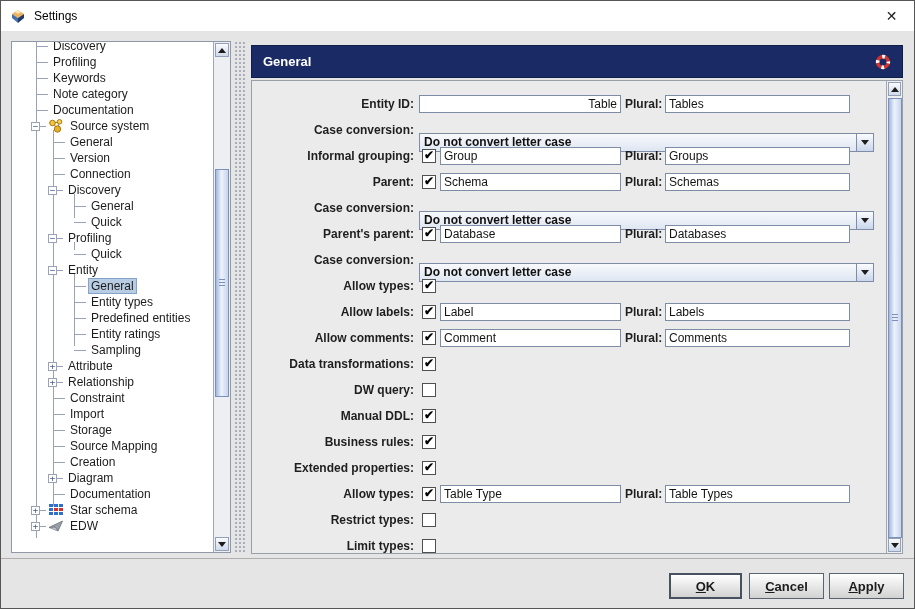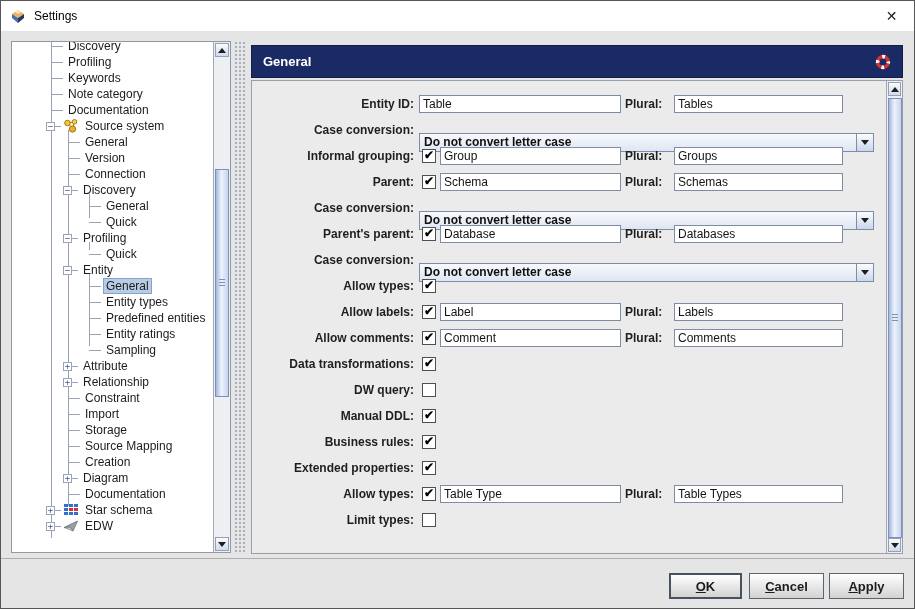--- a/index.html
+++ b/index.html
@@ -15,7 +15,7 @@
   
   .tree-panel{position:absolute;left:10px;top:40px;width:220px;height:512px;background:#fff;
               border:1px solid #8f98a5;box-sizing:border-box;}
-  .tree-view{position:absolute;left:0;top:0;right:17px;bottom:0;overflow:hidden;padding-left:15px;}
+  .tree-view{position:absolute;left:0;top:0;right:17px;bottom:0;overflow:hidden;}
   .tree-content{margin-top:-4px;position:relative;}
   .tree-row{height:16px;display:flex;align-items:center;font-size:12px;color:#1c1c1c;white-space:nowrap;position:relative;}
   .lvl1{padding-left:19px;} .lvl2{padding-left:36px;} .lvl3{padding-left:57px;}

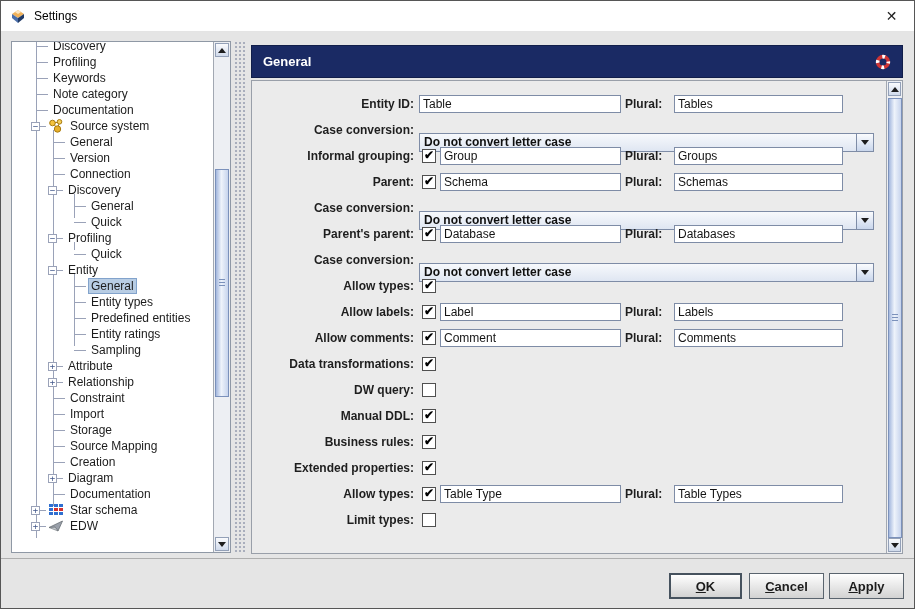--- a/index.html
+++ b/index.html
@@ -58,7 +58,7 @@
       font-size:12px;line-height:11px;font-weight:bold;text-align:center;color:#000;overflow:visible;}
   .tf{height:18px;border:1px solid #7e8ca6;background:#fff;font:12px "Liberation Sans",sans-serif;
       padding:0 3px;box-sizing:border-box;color:#141414;}
-  .tf.short{width:181px;margin-left:4px;} .tf.long{width:202px;margin-left:5px;} .tf.plural{width:169px;margin-left:12px;}
+  .tf.short{width:181px;margin-left:4px;} .tf.long{width:202px;margin-left:5px;text-align:right;} .tf.plural{width:169px;margin-left:12px;}
   .plabel{font-weight:bold;font-size:12px;margin-left:4px;width:37px;flex:none;color:#1e1e1e;}
   .combo{width:455px;height:19px;margin-left:5px;border:1px solid #7e8ca6;box-sizing:border-box;
          background:linear-gradient(180deg,#f7f9fc,#dfe6f2);display:flex;align-items:center;margin-top:24px;}

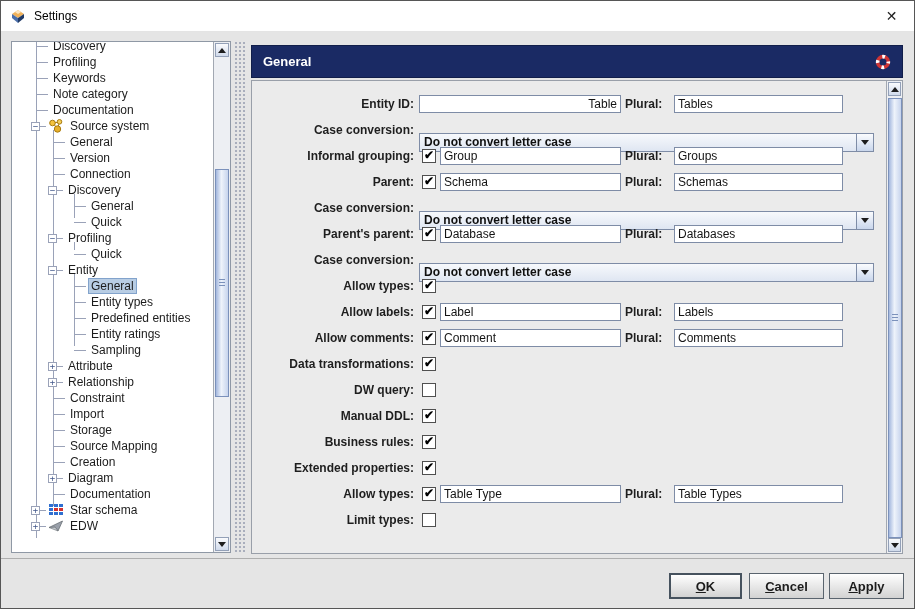--- a/index.html
+++ b/index.html
@@ -58,7 +58,7 @@
       font-size:12px;line-height:11px;font-weight:bold;text-align:center;color:#000;overflow:visible;}
   .tf{height:18px;border:1px solid #7e8ca6;background:#fff;font:12px "Liberation Sans",sans-serif;
       padding:0 3px;box-sizing:border-box;color:#141414;}
-  .tf.short{width:181px;margin-left:4px;} .tf.long{width:202px;margin-left:5px;text-align:right;} .tf.plural{width:169px;margin-left:12px;}
+  .tf.short{width:181px;margin-left:4px;} .tf.long{width:202px;margin-left:5px;text-align:right;} .tf.plural{width:185px;margin-left:3px;}
   .plabel{font-weight:bold;font-size:12px;margin-left:4px;width:37px;flex:none;color:#1e1e1e;}
   .combo{width:455px;height:19px;margin-left:5px;border:1px solid #7e8ca6;box-sizing:border-box;
          background:linear-gradient(180deg,#f7f9fc,#dfe6f2);display:flex;align-items:center;margin-top:24px;}

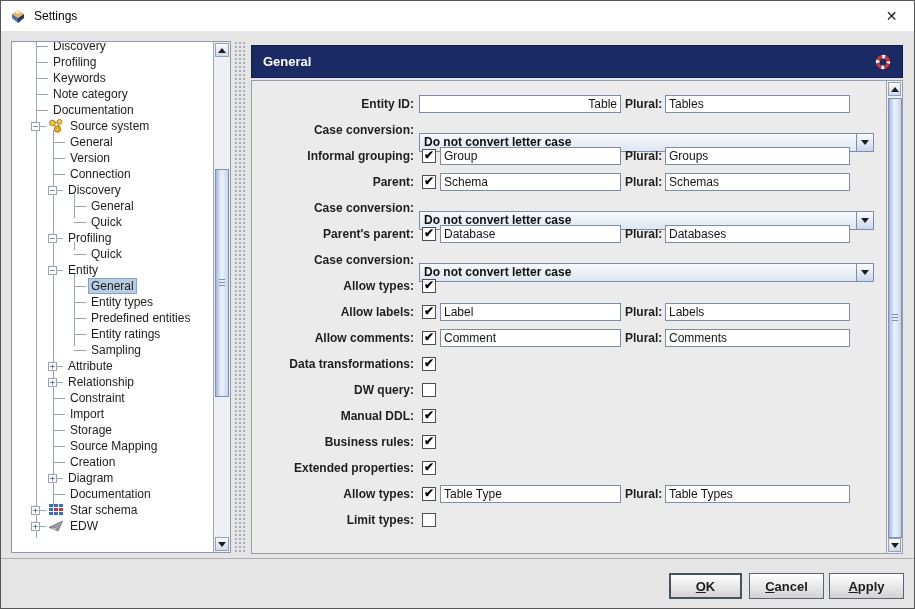--- a/index.html
+++ b/index.html
@@ -384,6 +384,10 @@
           <input class="tf plural" type="text" value="Table Types" style="">
         </div>
         <div class="form-row">
+          <span class="flabel">Restrict types:</span>
+          <span class="cb"></span>
+        </div>
+        <div class="form-row">
           <span class="flabel">Limit types:</span>
           <span class="cb"></span>
         </div>

